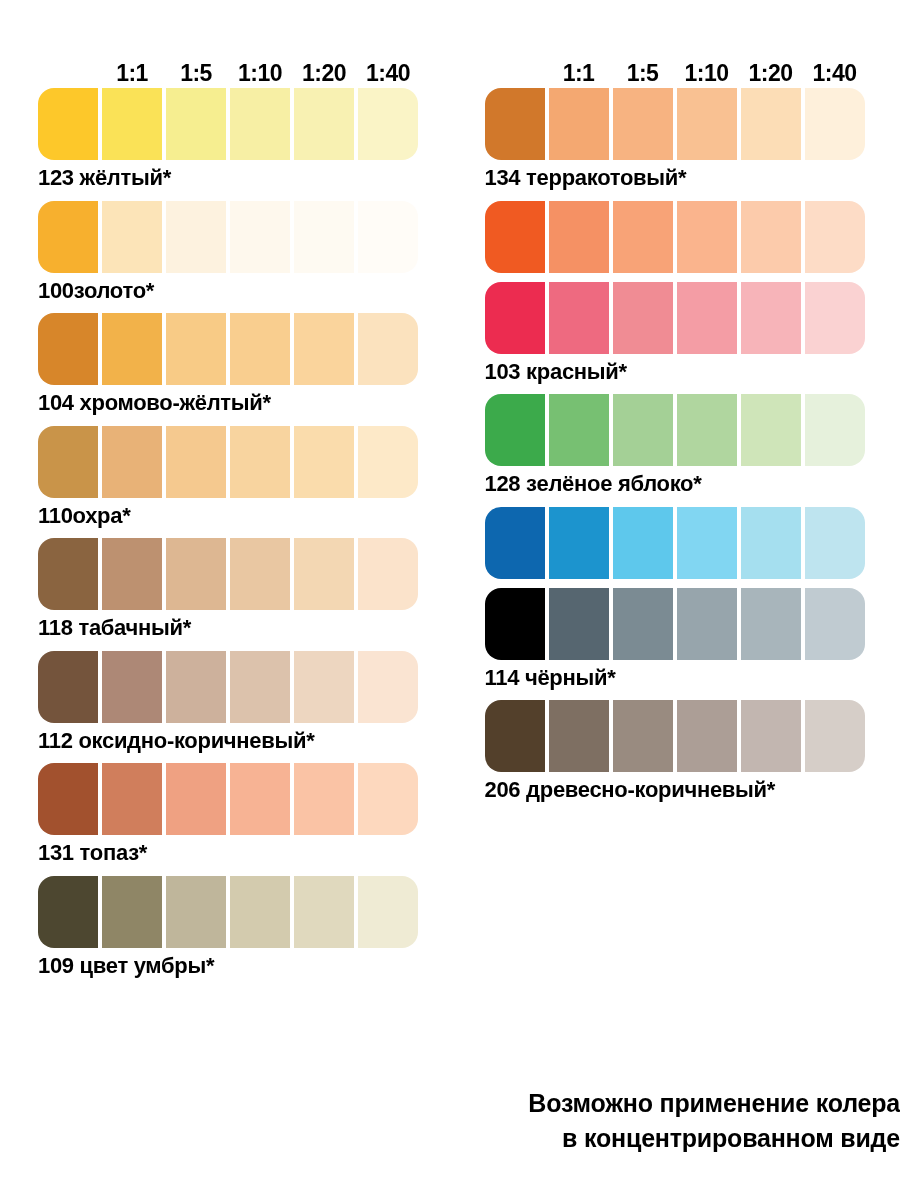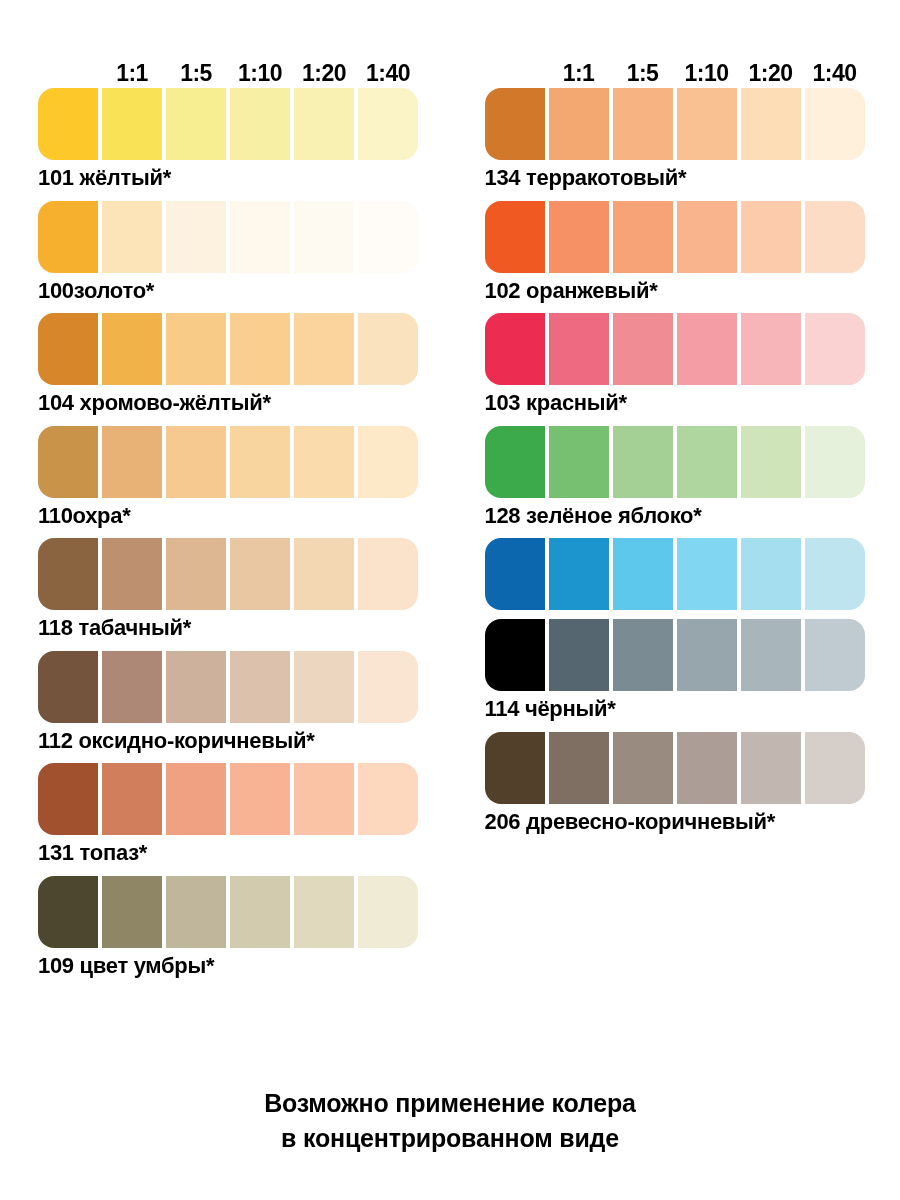--- a/index.html
+++ b/index.html
@@ -131,7 +131,7 @@
               <div class="swatch" style="background: rgb(248, 241, 178);"></div>
               <div class="swatch" style="background: rgb(250, 244, 198);"></div>
             </div>
-            <div class="row-label">101 жёлтый*</div>
+            <div class="row-label">123 жёлтый*</div>
           </div>
           <div class="color-row">
             <div class="swatch-strip">

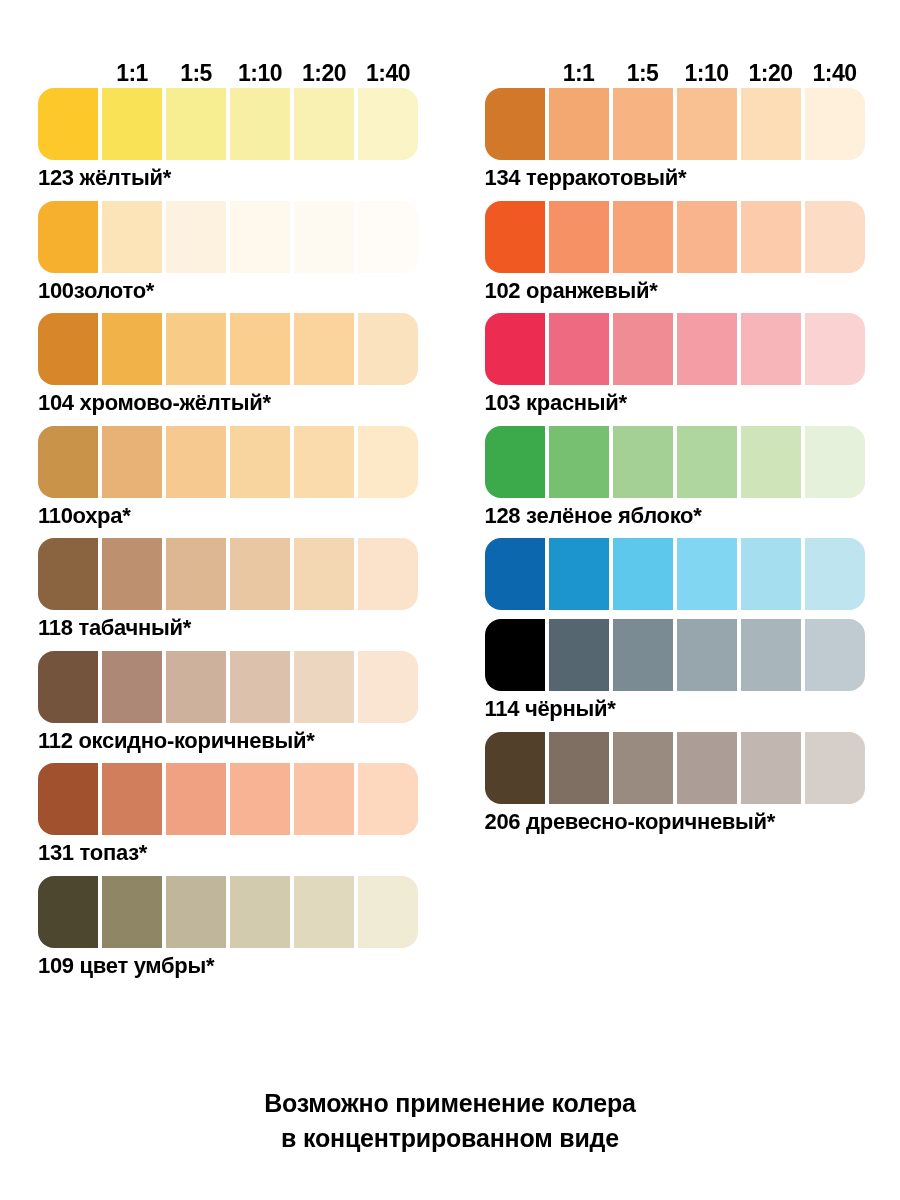--- a/index.html
+++ b/index.html
@@ -243,7 +243,6 @@
               <div class="swatch" style="background: rgb(252, 203, 171);"></div>
               <div class="swatch" style="background: rgb(253, 220, 198);"></div>
             </div>
-            <div class="row-label">102 оранжевый*</div>
           </div>
           <div class="color-row">
             <div class="swatch-strip">

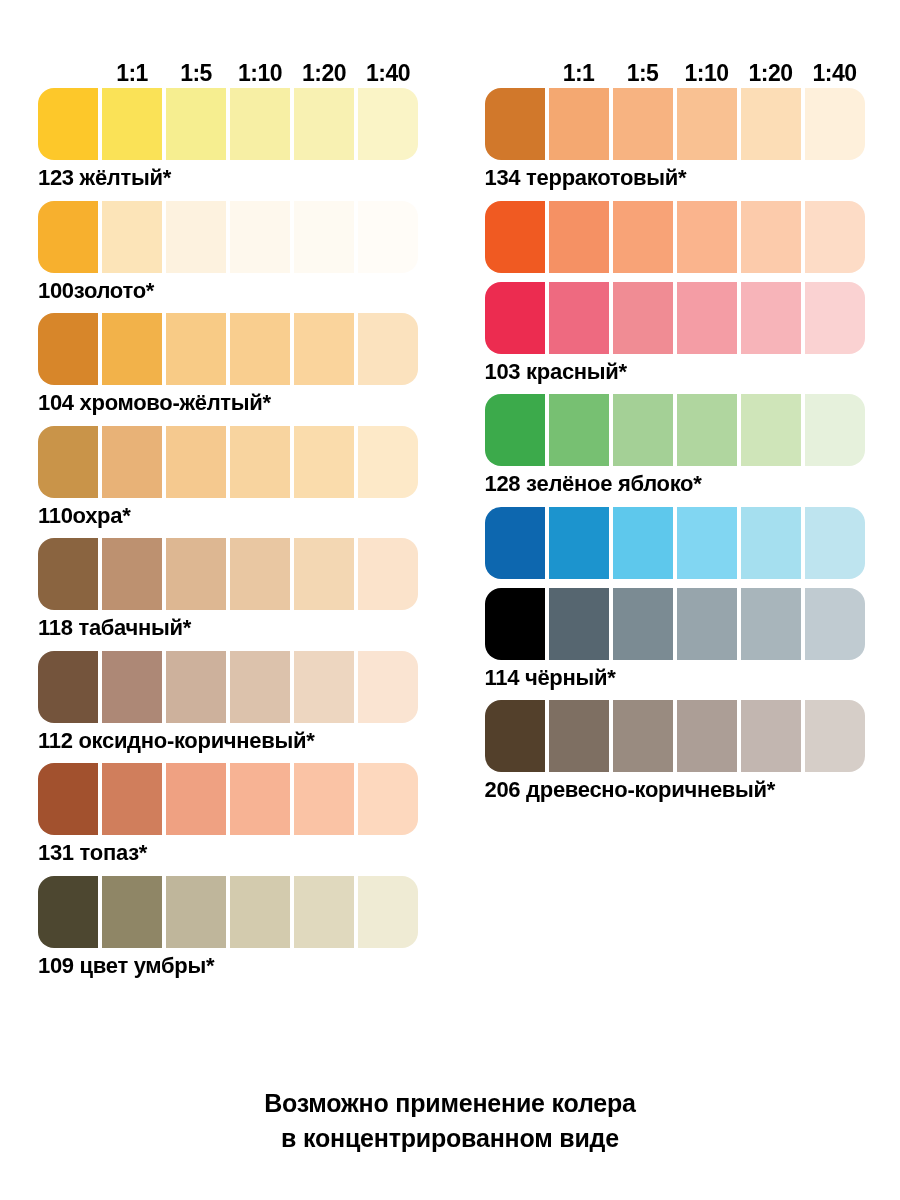--- a/index.html
+++ b/index.html
@@ -97,7 +97,7 @@
     left: 0;
     top: 1086px;
     width: 900px;
-    text-align: center;
+    text-align: right;
     font-size: 25px;
     font-weight: bold;
     line-height: 1.38;

